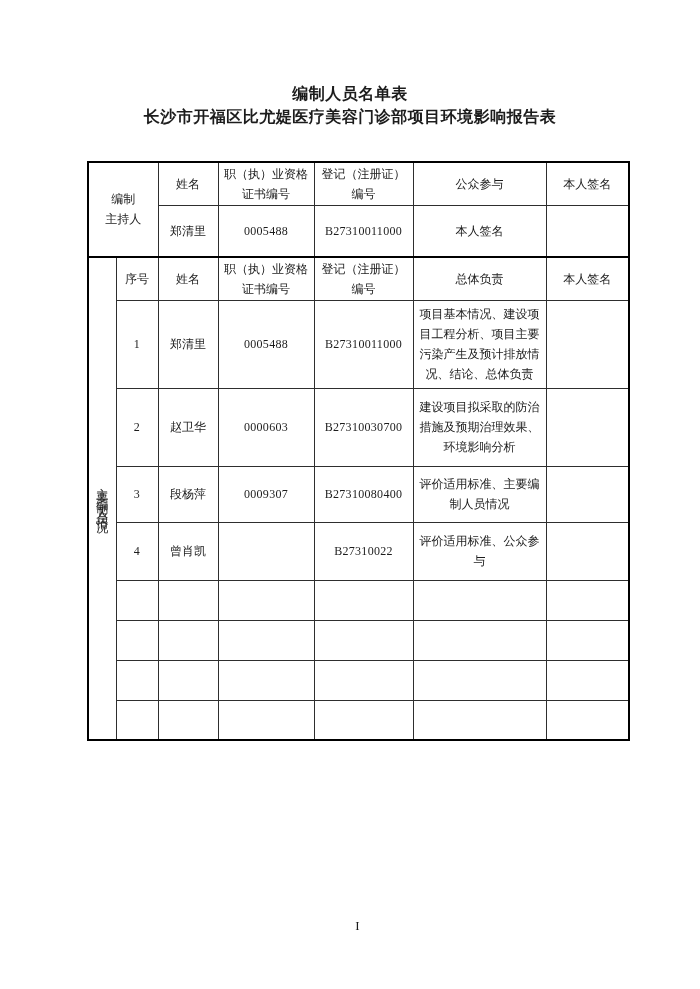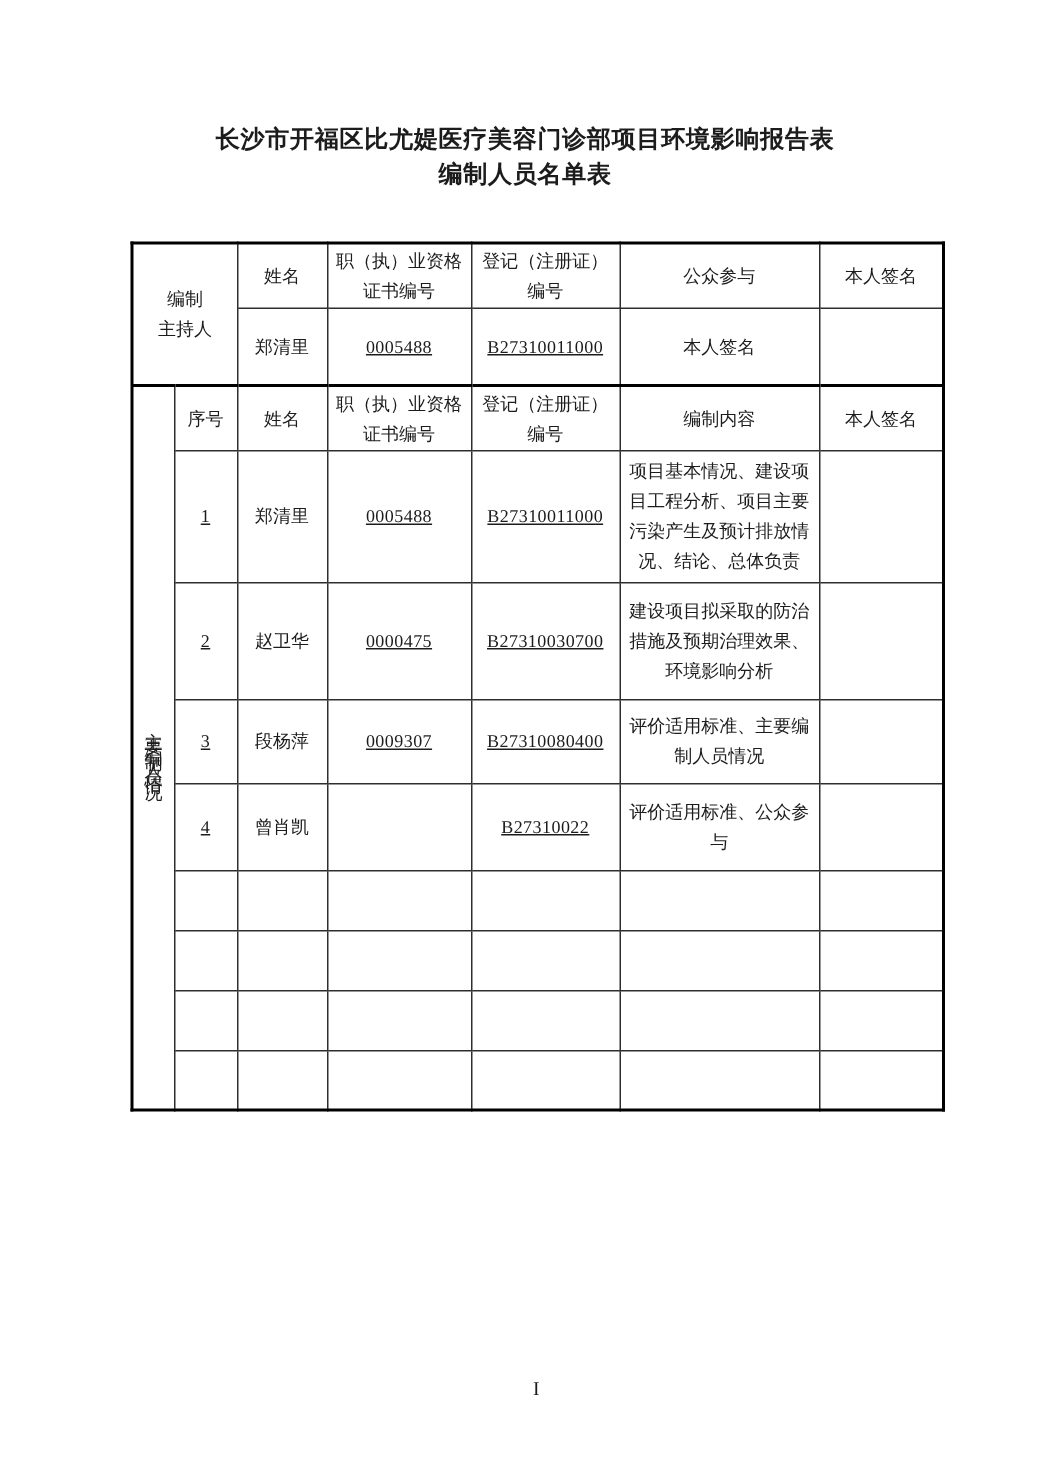--- a/index.html
+++ b/index.html
@@ -78,8 +78,8 @@
 <div class="page">
 
   <div class="title">
+    <div>编制人员名单表</div>
     <div>长沙市开福区比尤媞医疗美容门诊部项目环境影响报告表</div>
-    <div>编制人员名单表</div>
   </div>
 
   <table class="doc-table">

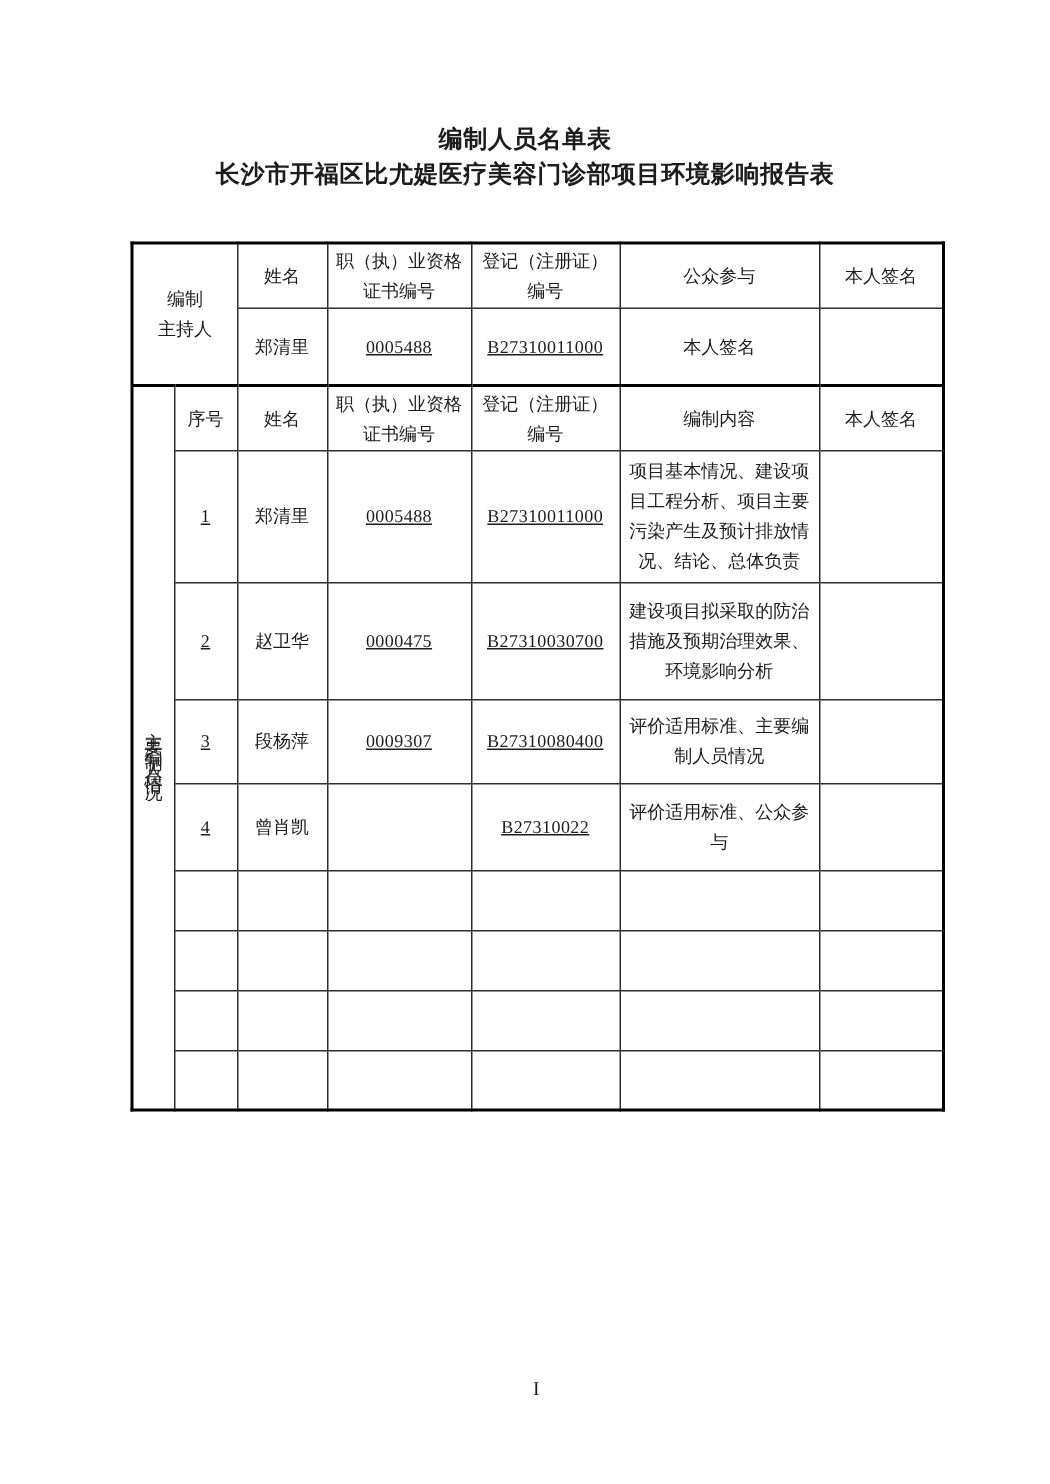--- a/index.html
+++ b/index.html
@@ -63,7 +63,7 @@
     margin: 0 auto;
     font-size: 12px;
   }
-  .num { letter-spacing: 0.3px; text-decoration: underline; }
+  .num { letter-spacing: 0.3px; }
   .footer {
     position: absolute;
     top: 918px; left: 87px;

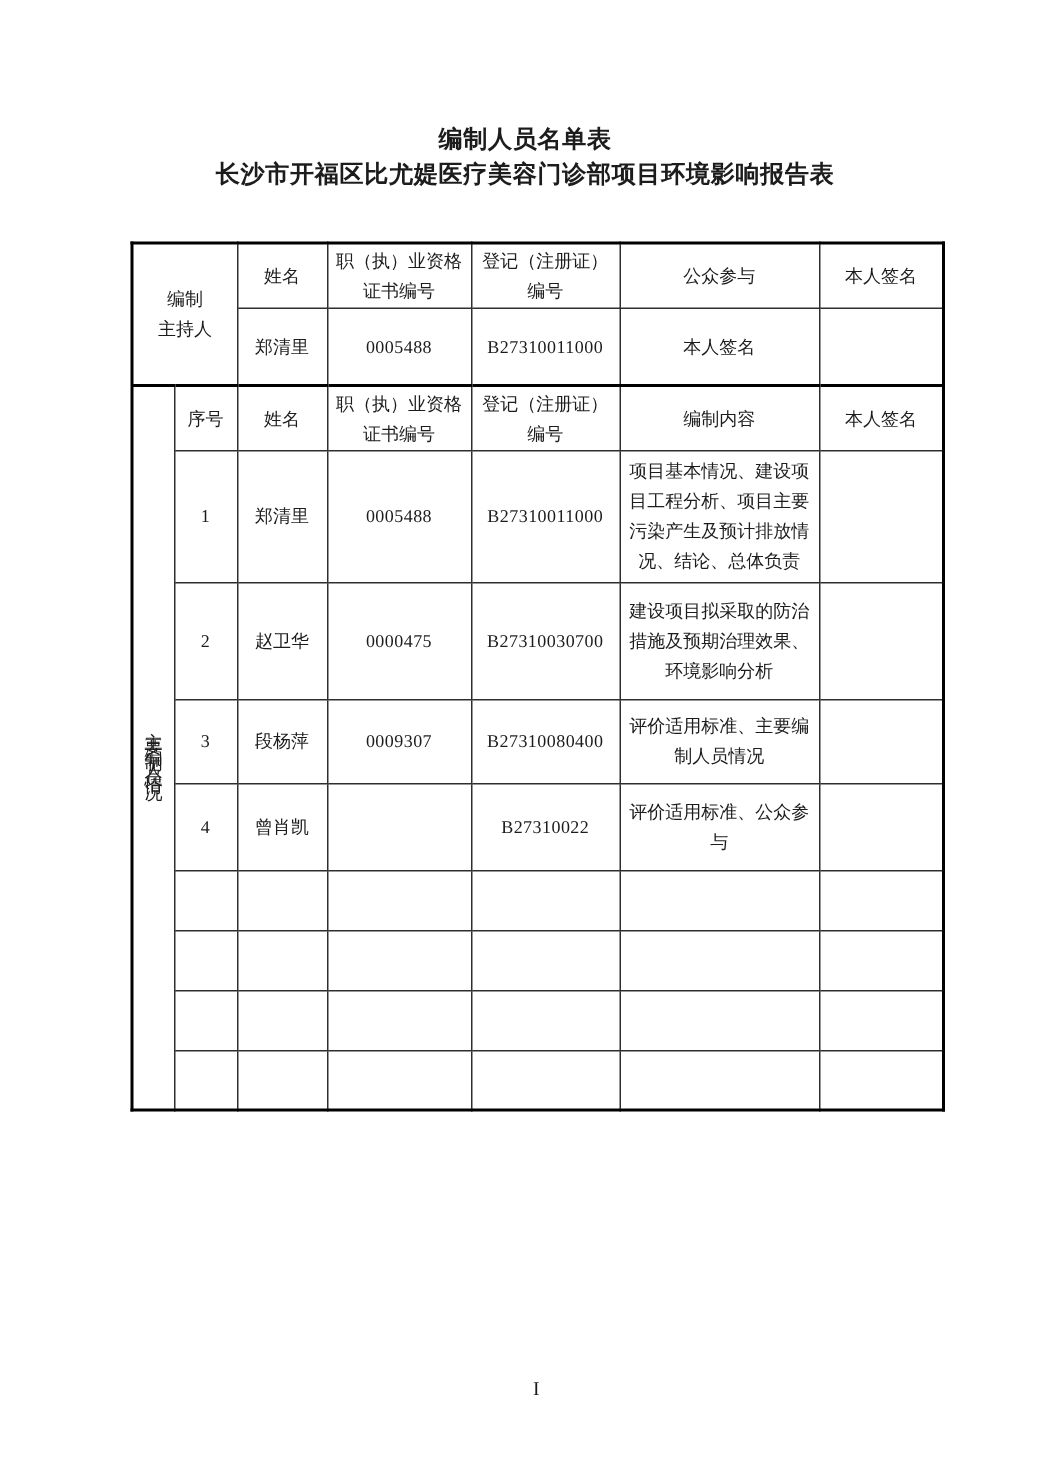--- a/index.html
+++ b/index.html
@@ -123,7 +123,7 @@
 证书编号</td>
       <td class="pre">登记（注册证）
 编号</td>
-      <td>编制内容</td>
+      <td>总体负责</td>
       <td>本人签名</td>
     </tr>
 

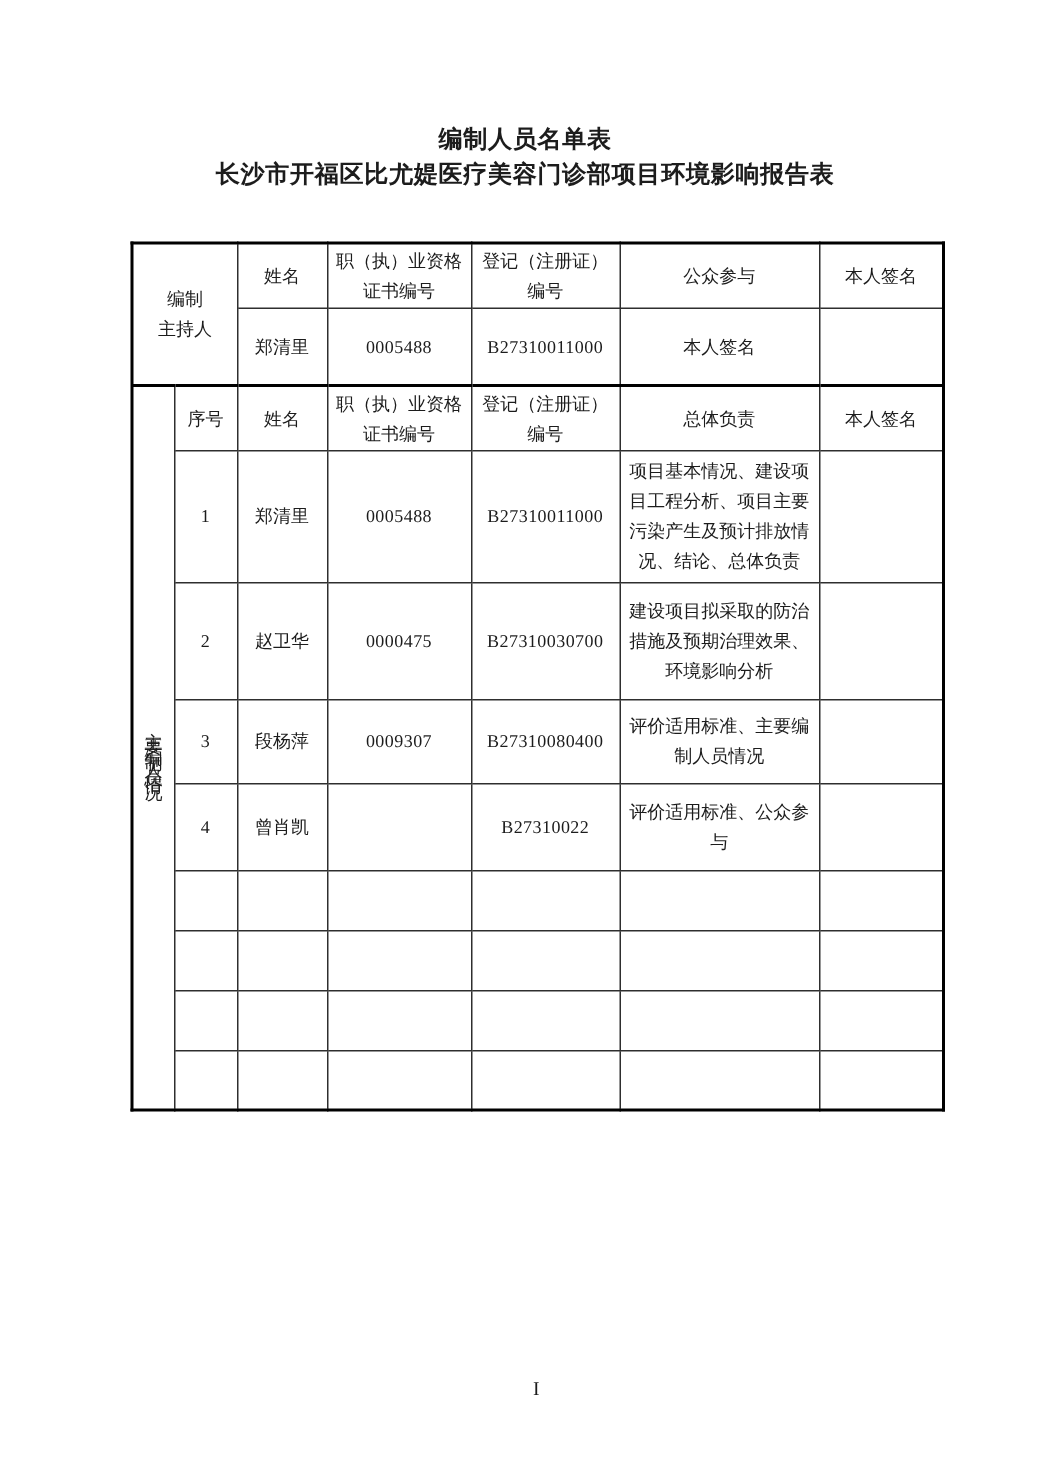--- a/index.html
+++ b/index.html
@@ -139,7 +139,7 @@
     <tr class="r-s2">
       <td class="num">2</td>
       <td>赵卫华</td>
-      <td class="num">0000475</td>
+      <td class="num">0000603</td>
       <td class="num">B27310030700</td>
       <td>建设项目拟采取的防治措施及预期治理效果、环境影响分析</td>
       <td></td>

